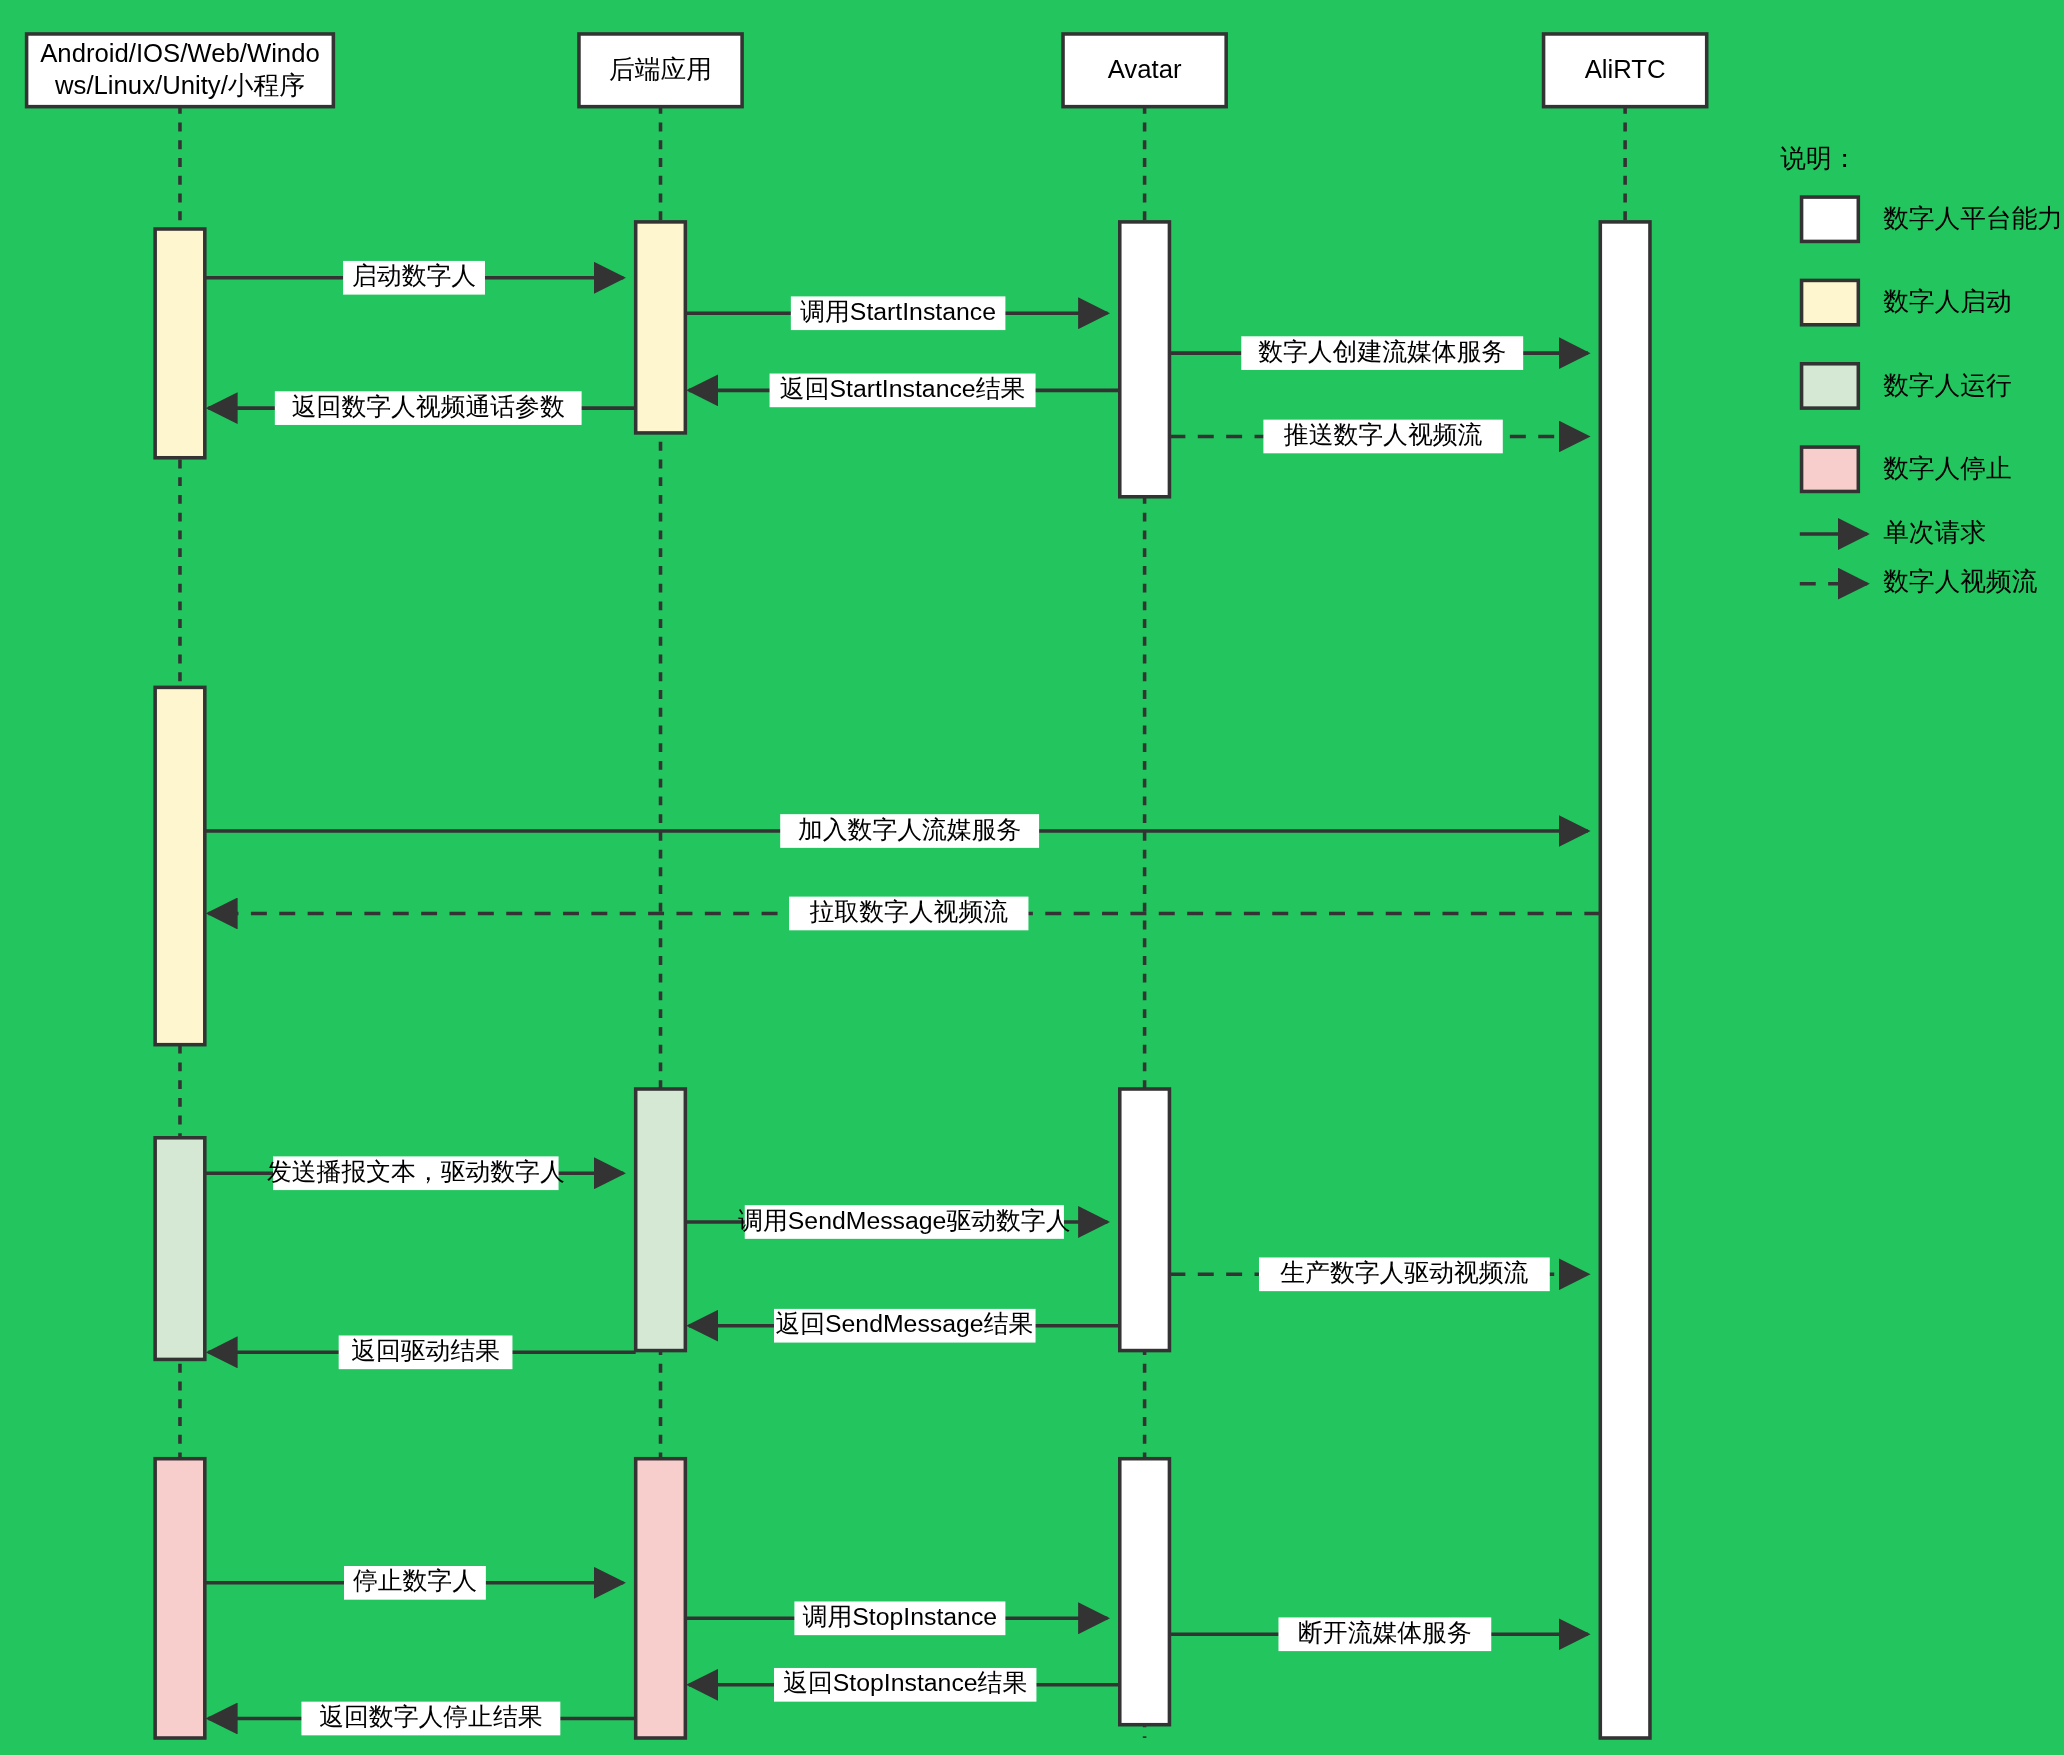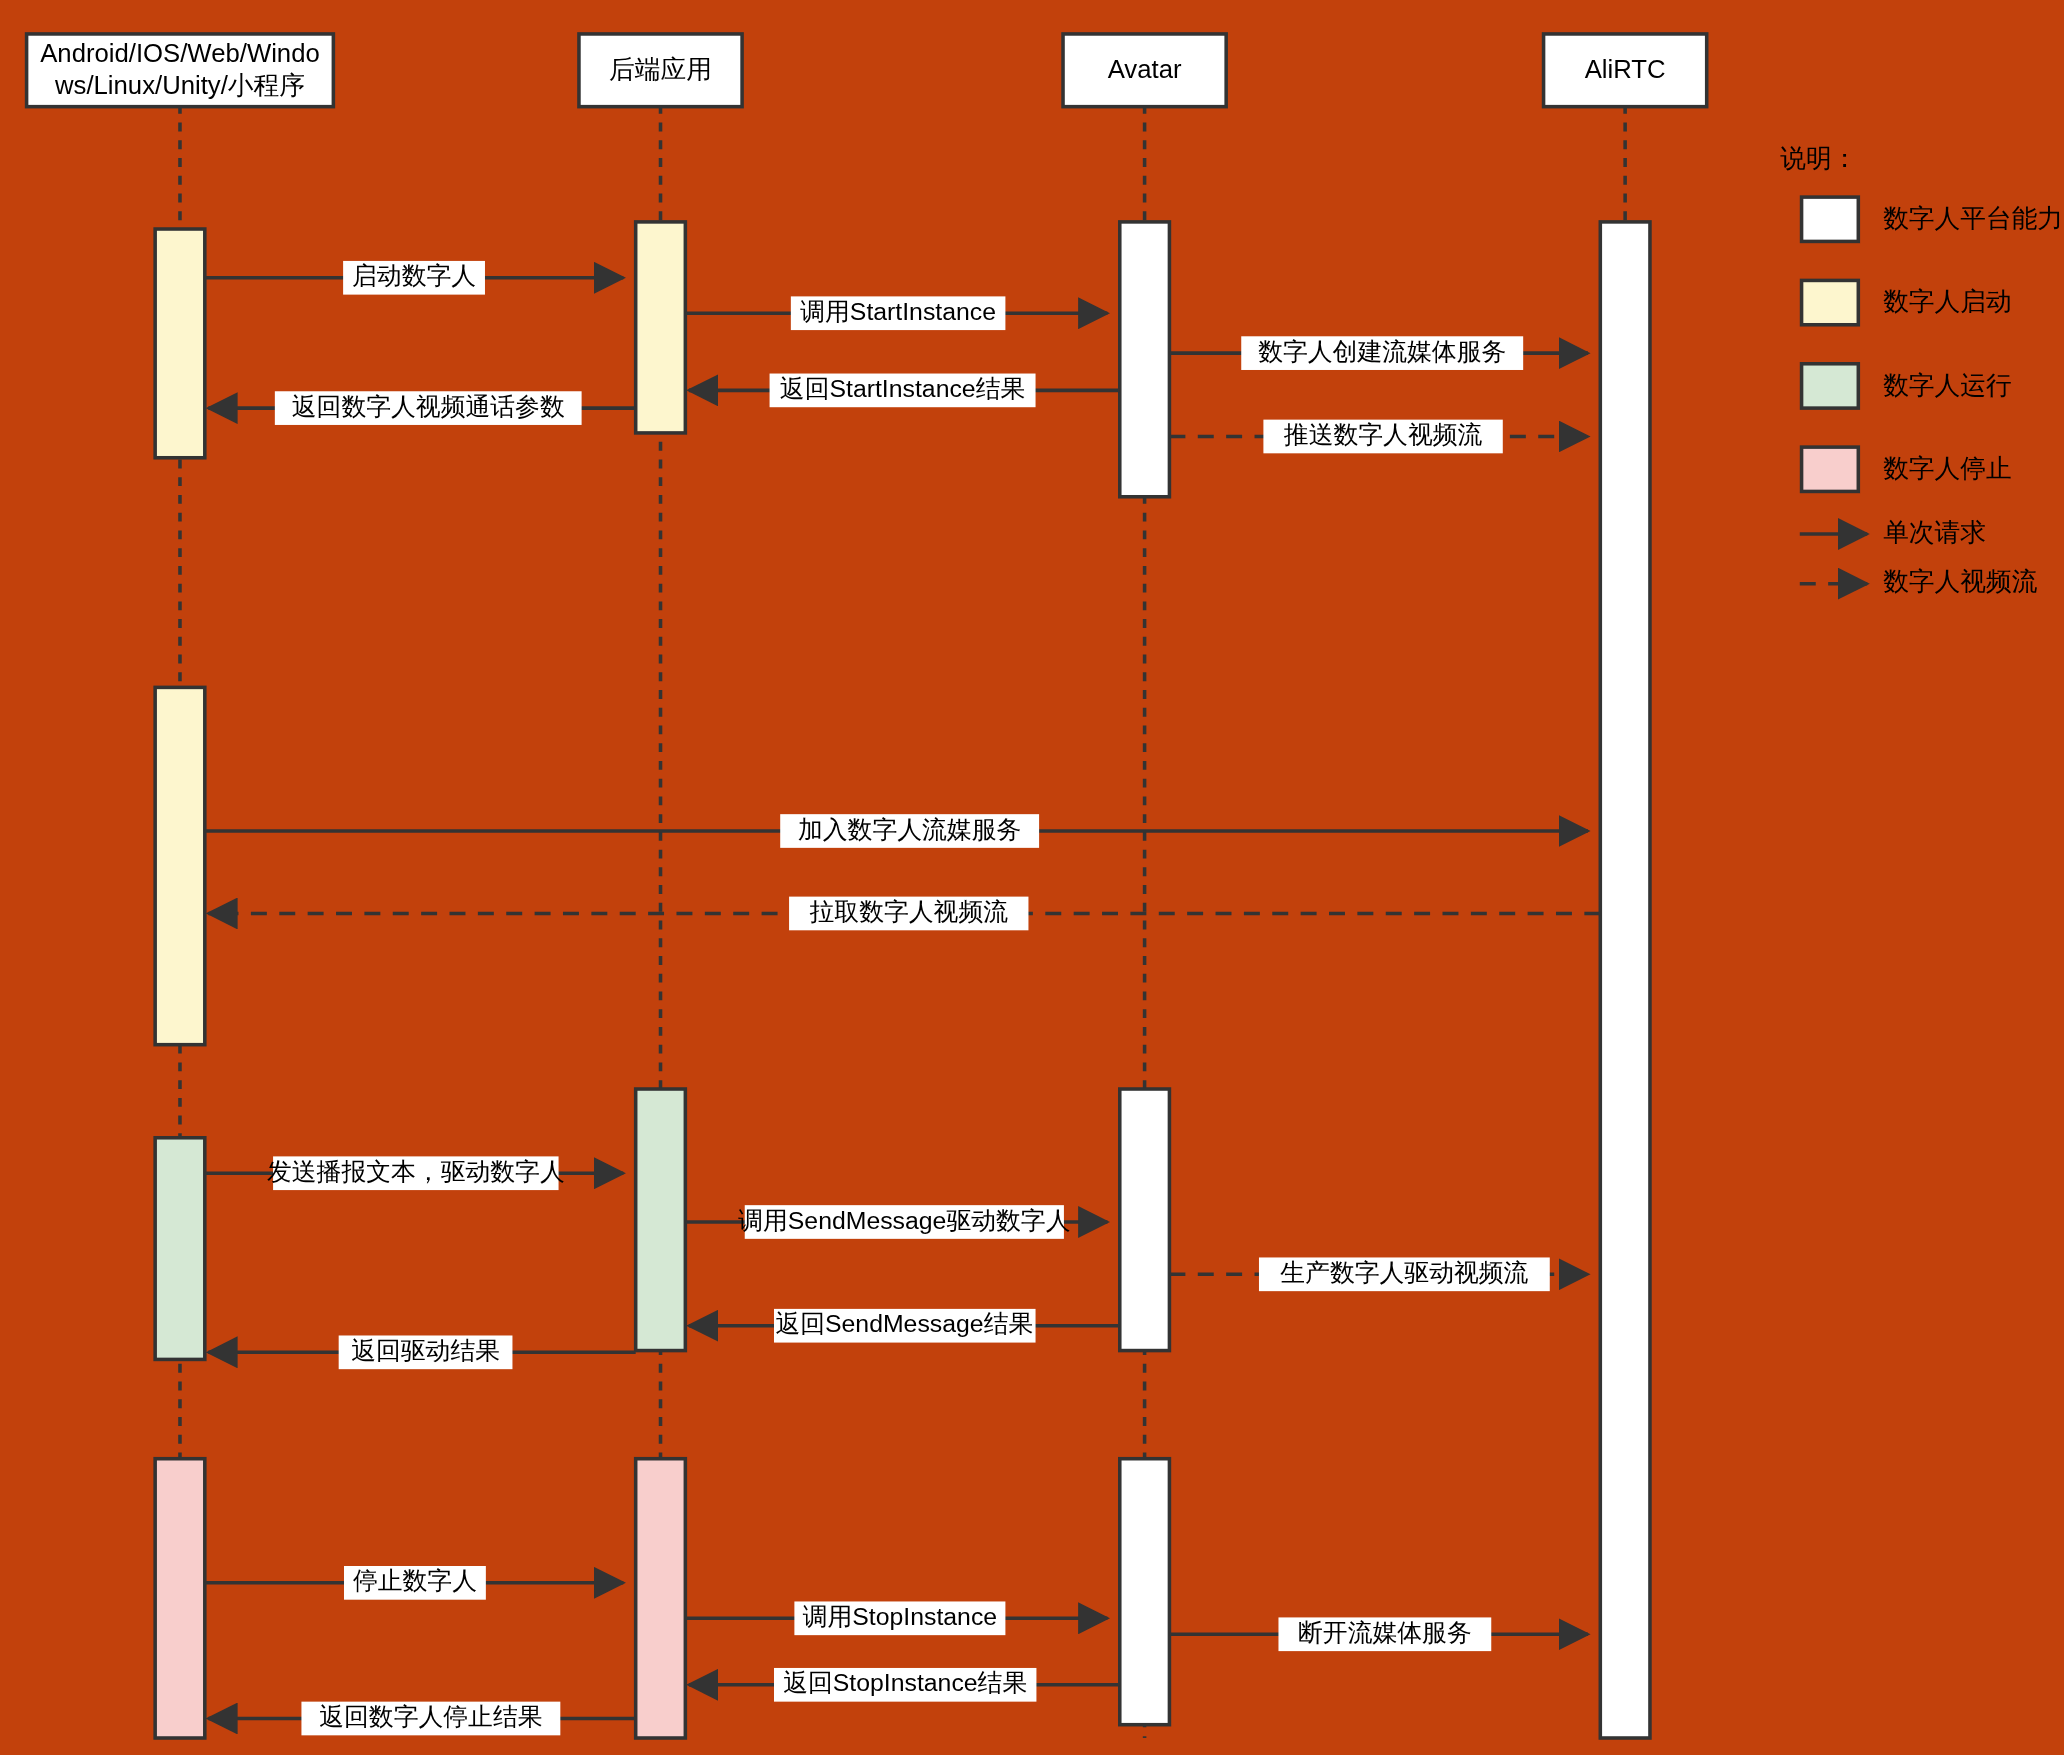--- a/index.html
+++ b/index.html
@@ -5,7 +5,7 @@
 <style>
   html,body{margin:0;padding:0;background:#fff;}
   body{font-family:"Liberation Sans","DejaVu Sans",sans-serif;color:#000;}
-  #stage{position:relative;width:2064px;height:1756px;overflow:hidden;background:#c2410c;}
+  #stage{position:relative;width:2064px;height:1756px;overflow:hidden;background:#22c55e;}
   svg#canvas{position:absolute;left:0;top:0;width:2064px;height:1756px;}
 
   .pbox-rect{fill:#ffffff;stroke:#333333;stroke-width:4;}

